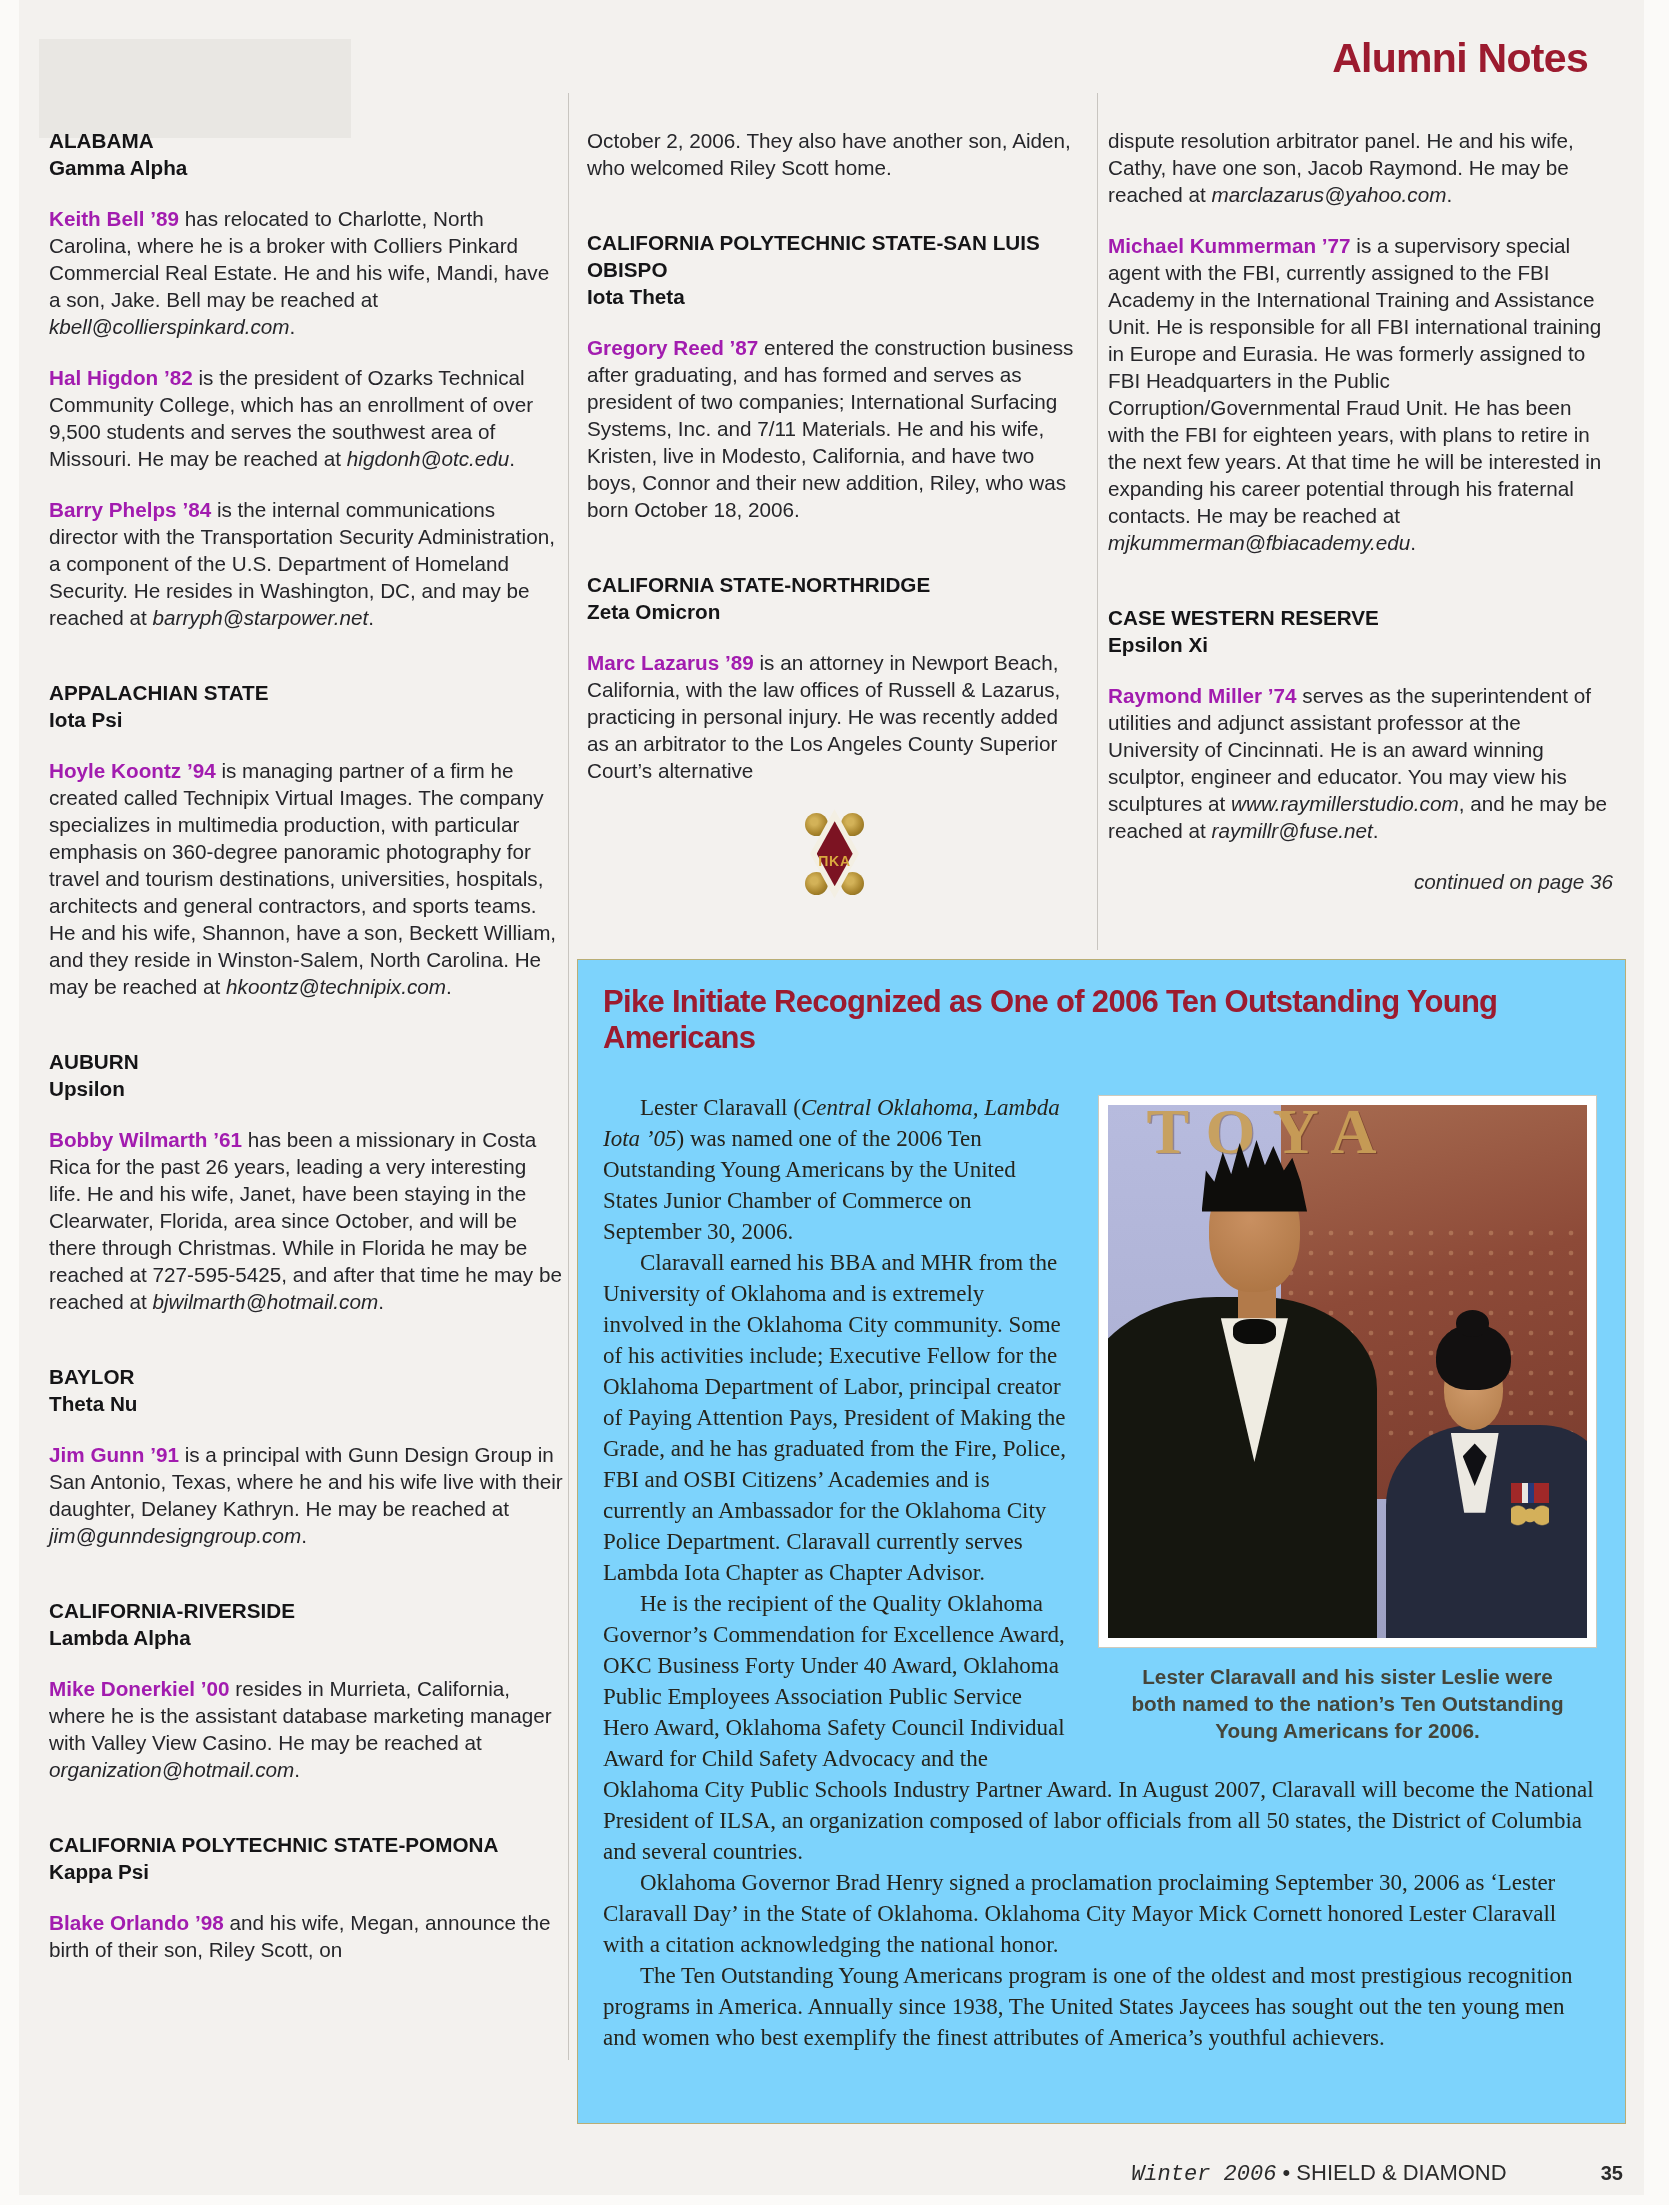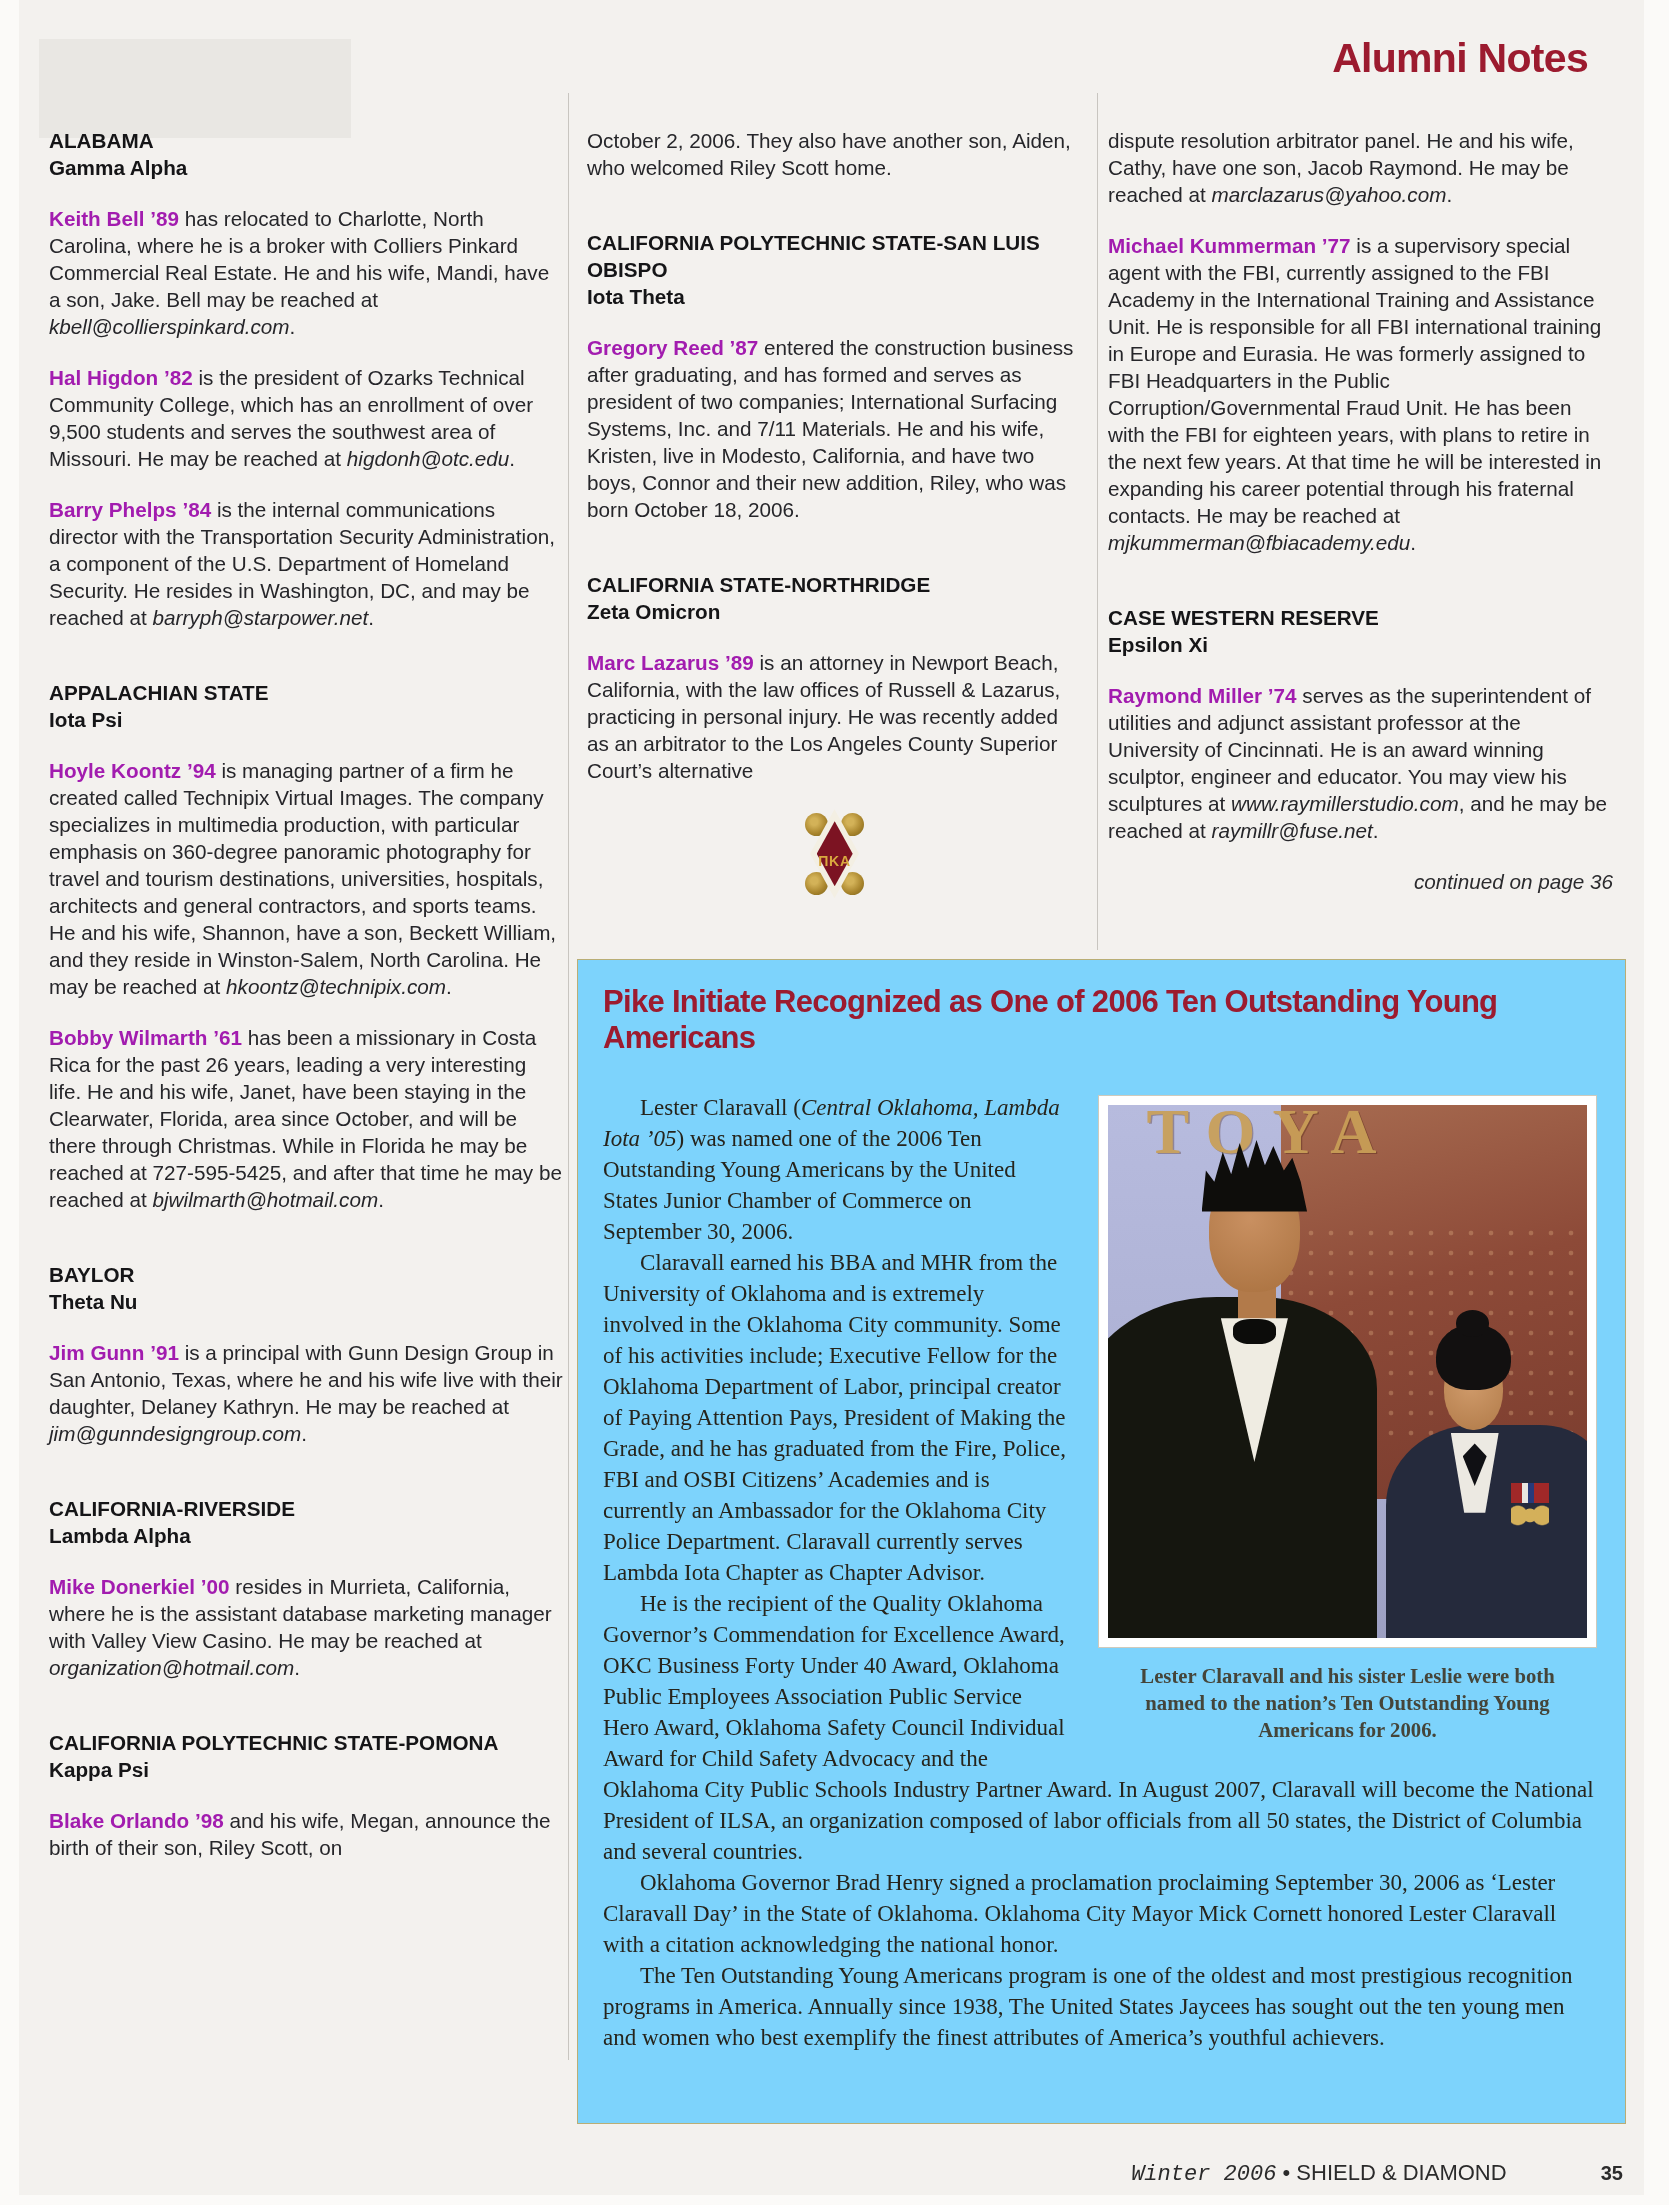--- a/index.html
+++ b/index.html
@@ -120,6 +120,10 @@
         <div class="chapter">Iota Psi</div>
       </div>
       <p class="entry blk"><span class="lead">Hoyle Koontz ’94 </span><span>is managing partner of a firm he created called Technipix Virtual Images. The company specializes in multimedia production, with particular emphasis on 360-degree panoramic photography for travel and tourism destinations, universities, hospitals, architects and general contractors, and sports teams. He and his wife, Shannon, have a son, Beckett William, and they reside in Winston-Salem, North Carolina. He may be reached at </span><span class="it">hkoontz@technipix.com</span><span>.</span></p>
+      <div class="section blk">
+        <div class="school">AUBURN</div>
+        <div class="chapter">Upsilon</div>
+      </div>
       <p class="entry blk"><span class="lead">Bobby Wilmarth ’61 </span><span>has been a missionary in Costa Rica for the past 26 years, leading a very interesting life. He and his wife, Janet, have been staying in the Clearwater, Florida, area since October, and will be there through Christmas. While in Florida he may be reached at 727-595-5425, and after that time he may be reached at </span><span class="it">bjwilmarth@hotmail.com</span><span>.</span></p>
       <div class="section blk">
         <div class="school">BAYLOR</div>

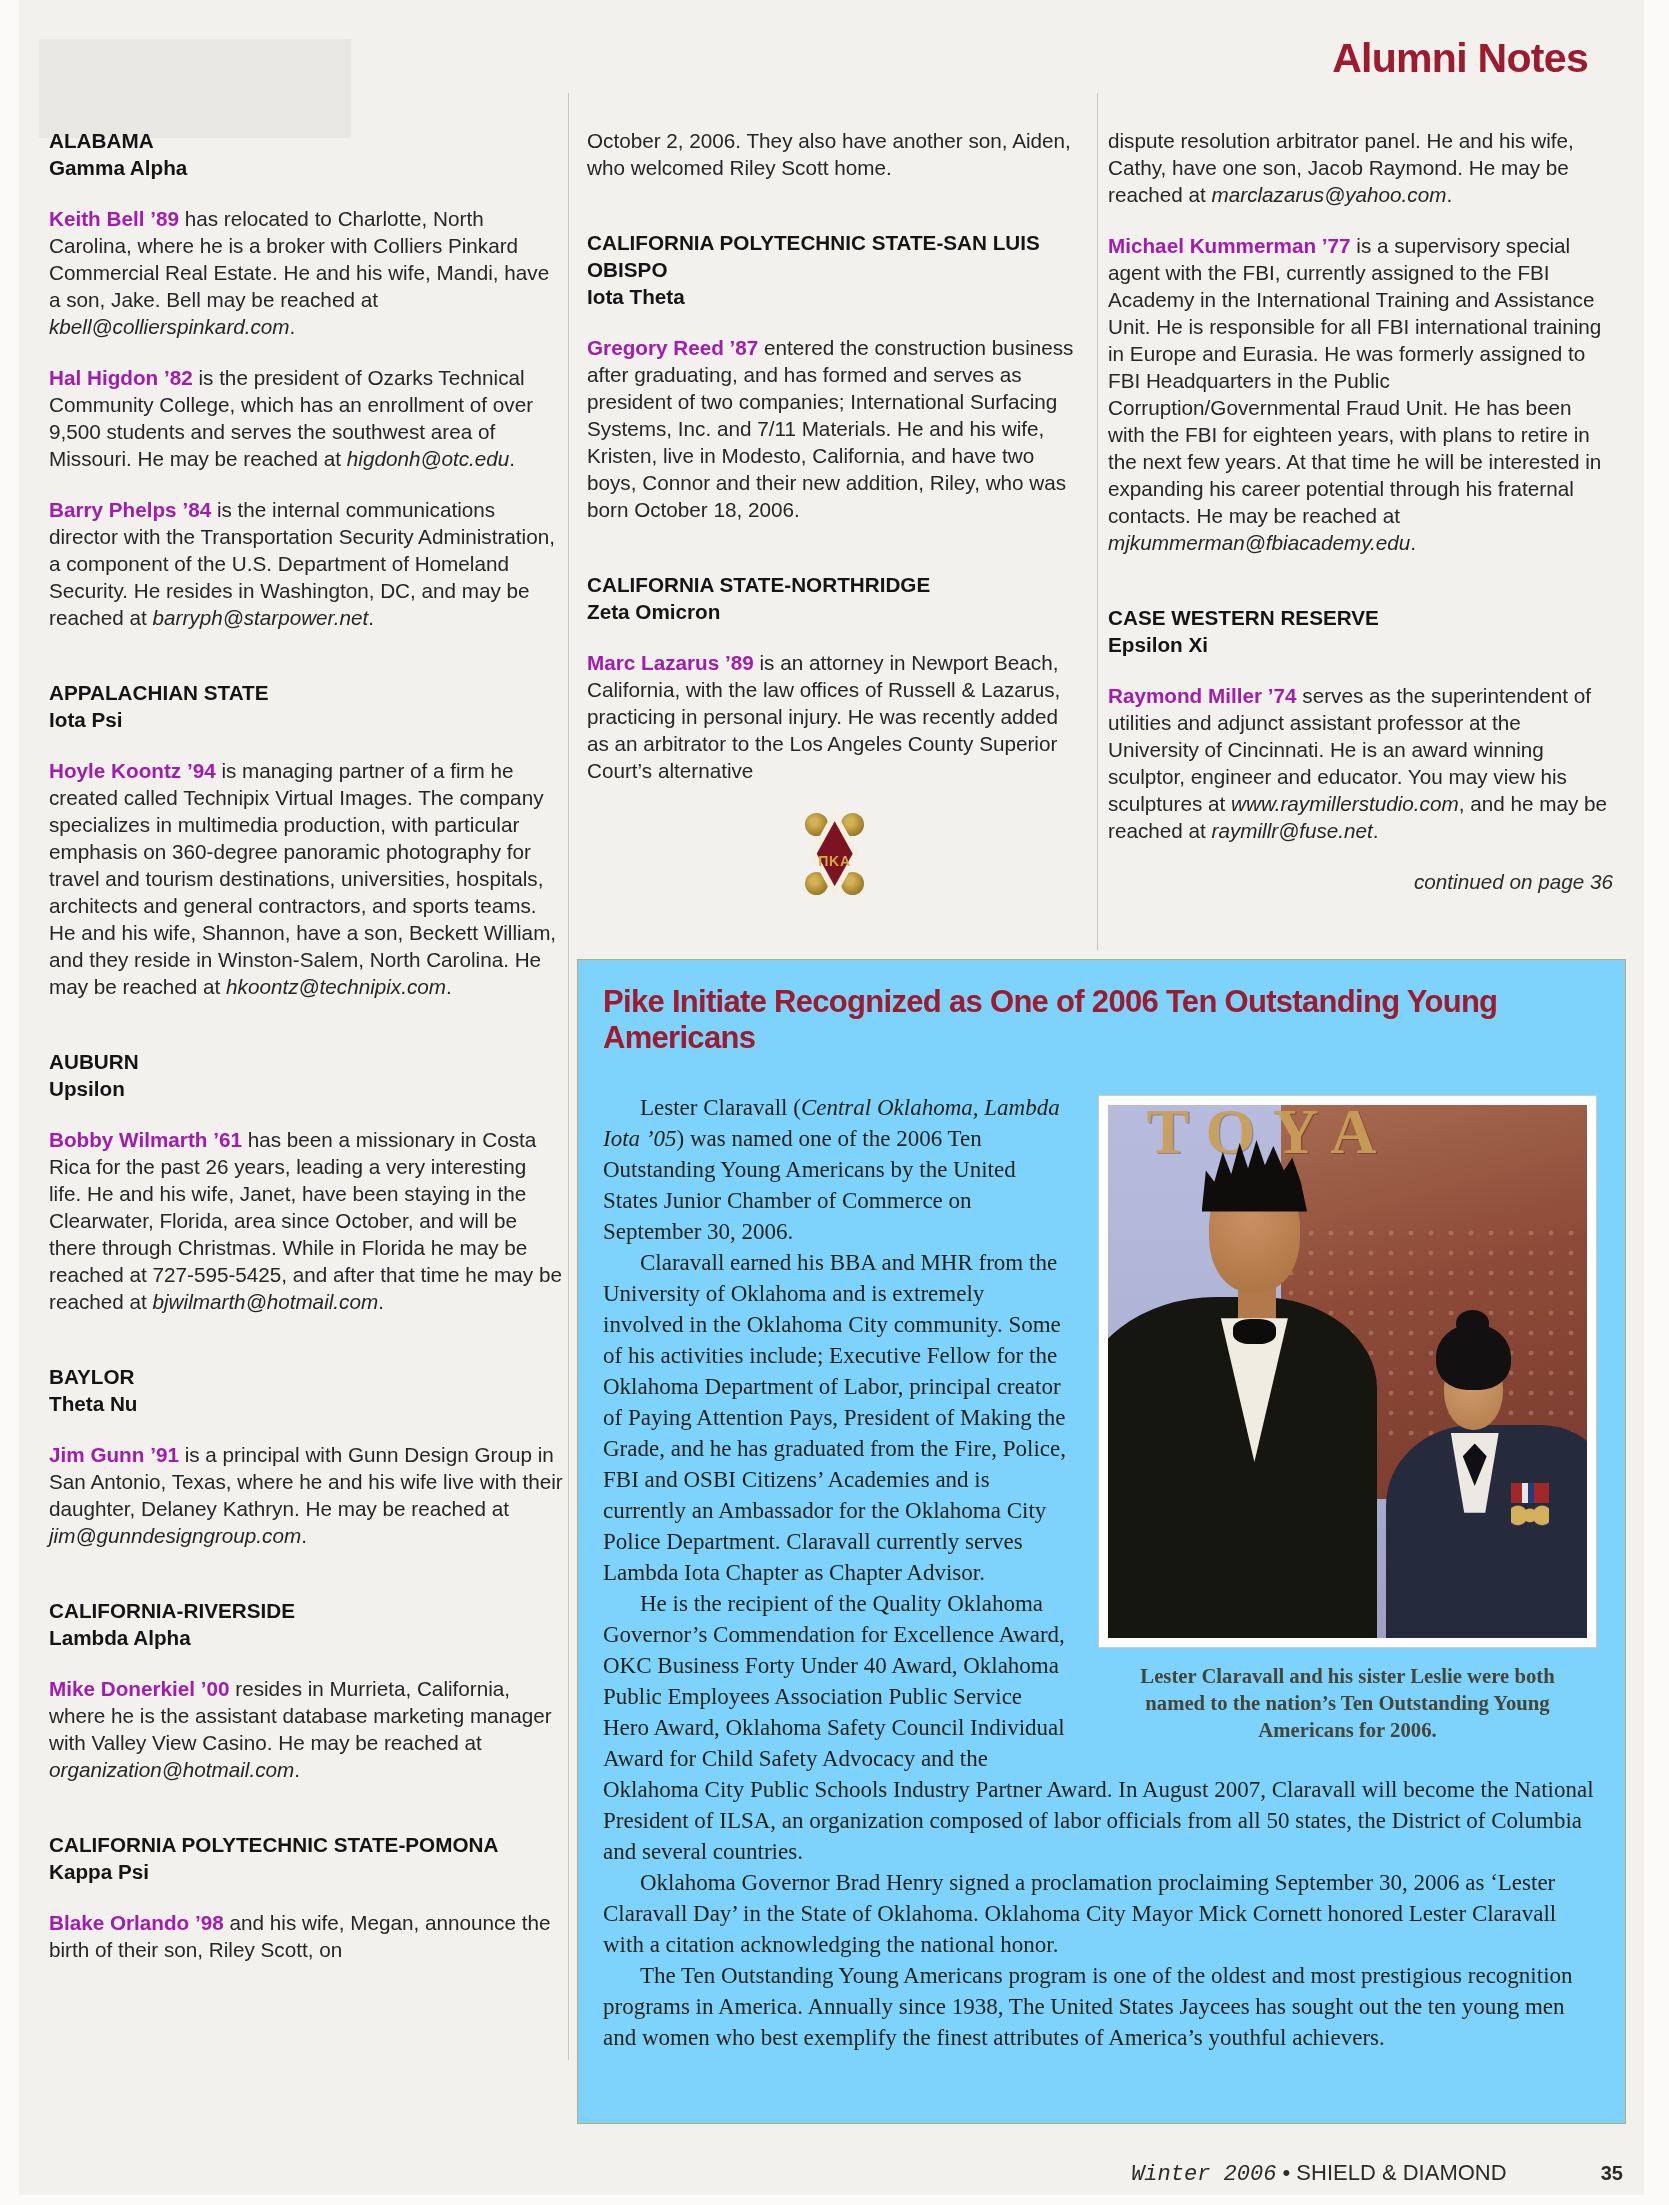--- a/index.html
+++ b/index.html
@@ -86,7 +86,7 @@
                radial-gradient(circle at 50% 40%,#d4b05a 26%,transparent 30%),
                radial-gradient(circle at 82% 40%,#d4b05a 26%,transparent 30%);}
   .photo-caption{margin:14.7px auto 0;width:440px;text-align:center;font-weight:bold;
-    font-size:20.7px;line-height:27px;color:#45453a;font-family:Liberation Serif, serif;}
+    font-size:20.7px;line-height:27px;color:#45453a;font-family:Liberation Sans, sans-serif;}
   
   .footer{position:absolute;top:2160px;left:0;width:1623px;text-align:right;font-size:22px;color:#2b2b2b;}
   .footer .issue{font-style:italic;font-family:Liberation Mono, monospace;}

